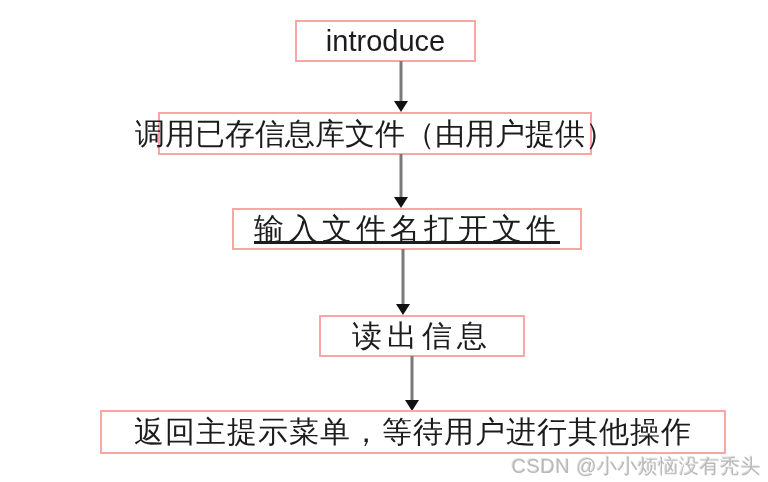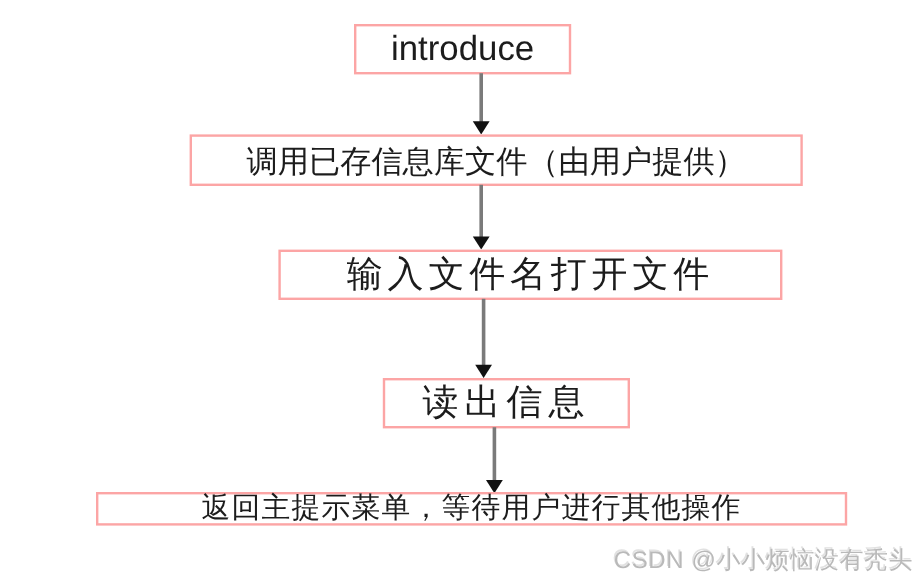--- a/index.html
+++ b/index.html
@@ -28,7 +28,7 @@
     line-height: 1;
   }
   .node-1 { left: 295px; top: 20px;  width: 181px; height: 42px; font-size: 29px; }
-  .node-2 { left: 158px; top: 112px; width: 511px; height: 43px; font-size: 26px; text-align: right; }
+  .node-2 { left: 158px; top: 112px; width: 434px; height: 43px; font-size: 30px; text-align: right; }
   .node-3 { left: 232px; top: 208px; width: 420px; height: 42px; font-size: 30px; letter-spacing: 4px; }
   .node-4 { left: 319px; top: 315px; width: 206px; height: 42px; font-size: 30px; letter-spacing: 5px; }
   .node-5 { left: 80px;  top: 410px; width: 626px; height: 28px; font-size: 24px; letter-spacing: 1px; }

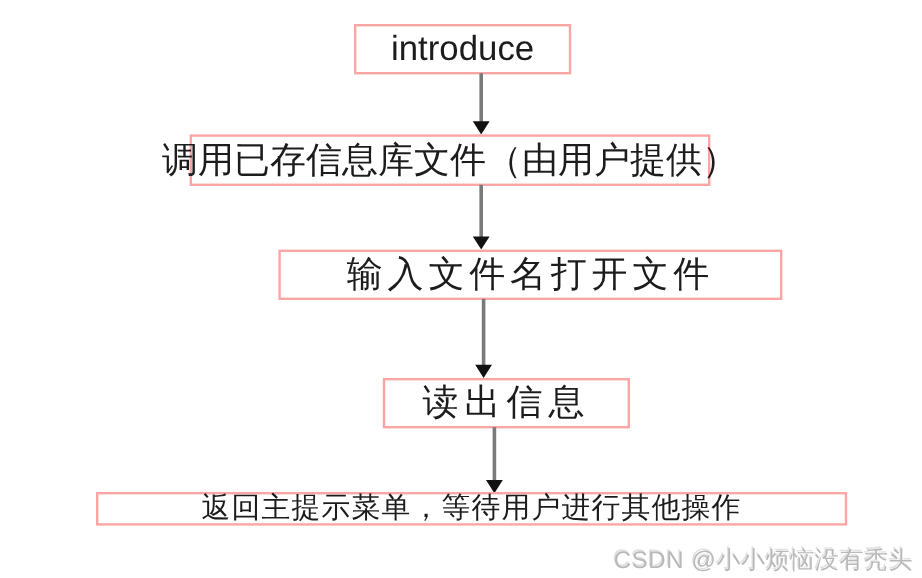--- a/index.html
+++ b/index.html
@@ -29,7 +29,7 @@
   }
   .node-1 { left: 295px; top: 20px;  width: 181px; height: 42px; font-size: 29px; }
   .node-2 { left: 158px; top: 112px; width: 434px; height: 43px; font-size: 30px; text-align: right; }
-  .node-3 { left: 232px; top: 208px; width: 420px; height: 42px; font-size: 30px; letter-spacing: 4px; }
+  .node-3 { left: 232px; top: 208px; width: 350px; height: 42px; font-size: 30px; letter-spacing: 4px; text-decoration: underline; }
   .node-4 { left: 319px; top: 315px; width: 206px; height: 42px; font-size: 30px; letter-spacing: 5px; }
   .node-5 { left: 80px;  top: 410px; width: 626px; height: 28px; font-size: 24px; letter-spacing: 1px; }
 

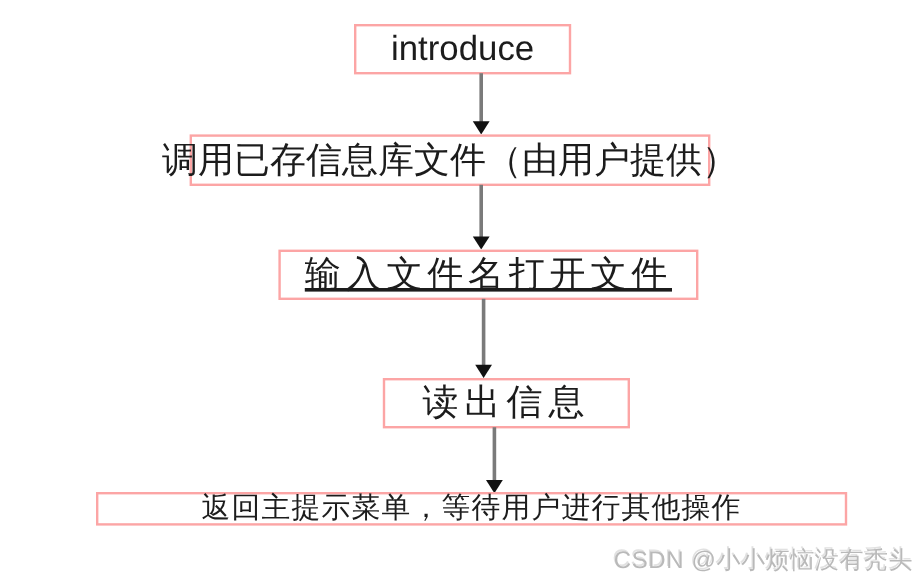--- a/index.html
+++ b/index.html
@@ -31,7 +31,7 @@
   .node-2 { left: 158px; top: 112px; width: 434px; height: 43px; font-size: 30px; text-align: right; }
   .node-3 { left: 232px; top: 208px; width: 350px; height: 42px; font-size: 30px; letter-spacing: 4px; text-decoration: underline; }
   .node-4 { left: 319px; top: 315px; width: 206px; height: 42px; font-size: 30px; letter-spacing: 5px; }
-  .node-5 { left: 80px;  top: 410px; width: 626px; height: 28px; font-size: 24px; letter-spacing: 1px; }
+  .node-5 { left: 100px;  top: 410px; width: 626px; height: 44px; font-size: 30px; letter-spacing: 1px; }
 
   .arrow {
     position: absolute;

